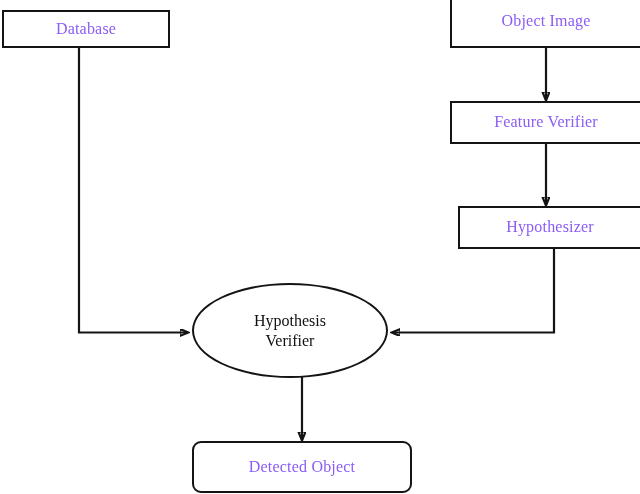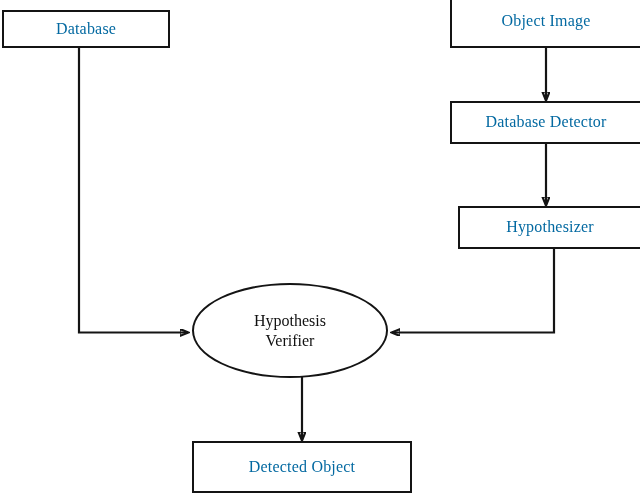--- a/index.html
+++ b/index.html
@@ -24,7 +24,7 @@
     display: flex;
     align-items: center;
     justify-content: center;
-    color: #0369a1;
+    color: #8b5cf6;
     font-size: 16px;
     line-height: 1.15;
     letter-spacing: 0.2px;

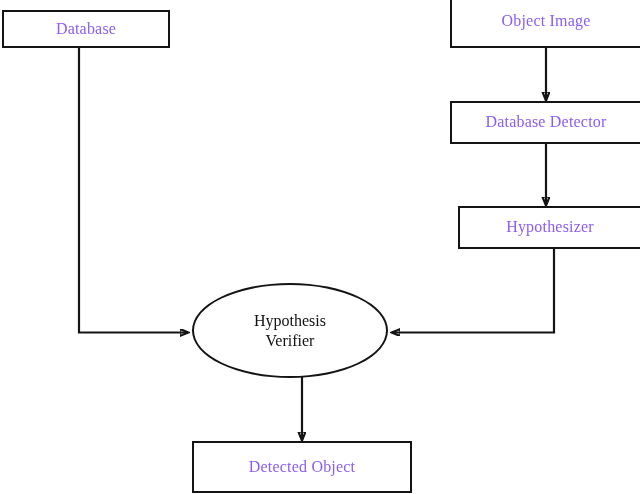--- a/index.html
+++ b/index.html
@@ -109,7 +109,7 @@
   </div>
 
   <div class="node-box" id="box-feature">
-    <span class="node-label">Database Detector</span>
+    <span class="node-label">Feature Verifier</span>
   </div>
 
   <div class="node-box" id="box-hypoth">

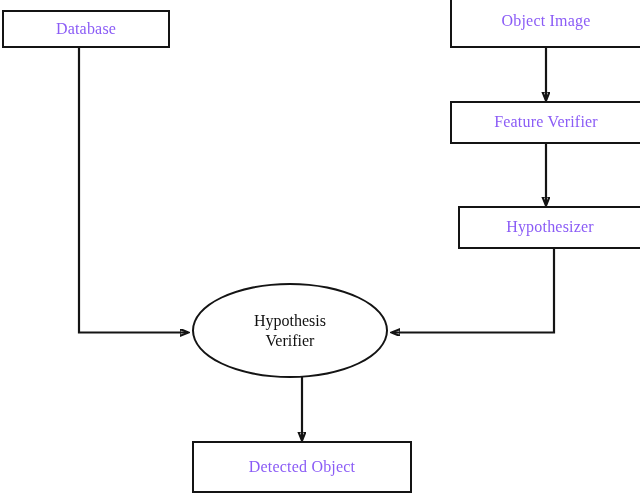--- a/index.html
+++ b/index.html
@@ -39,7 +39,7 @@
   #box-input      { left: 450px; top: -6px;  width: 192px; height: 54px; }
   #box-feature    { left: 450px; top: 101px; width: 192px; height: 43px; }
   #box-hypoth     { left: 458px; top: 206px; width: 184px; height: 43px; }
-  #box-detected   { left: 192px; top: 441px; width: 220px; height: 52px; }
+  #box-detected   { left: 192px; top: 441px; width: 220px; height: 52px; border-radius: 9px; }
 
   
   #ellipse-verifier {

